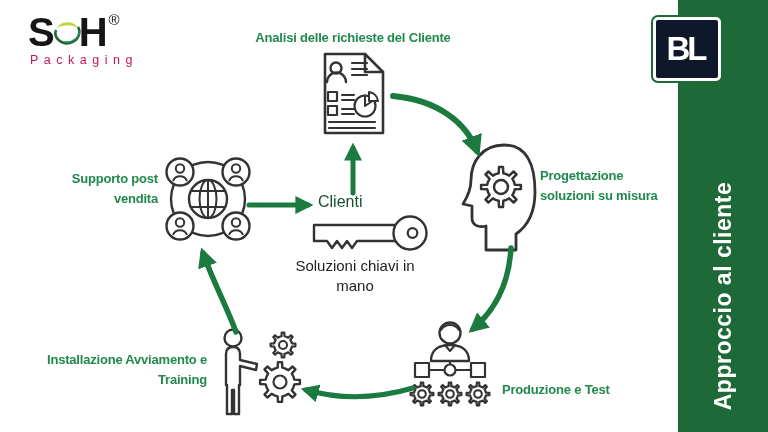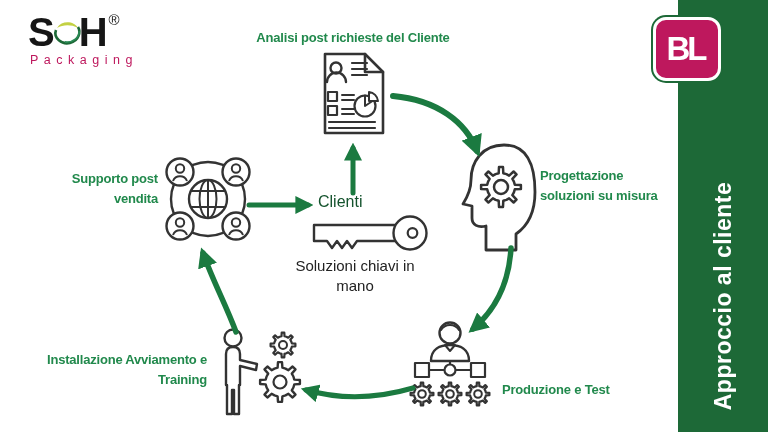--- a/index.html
+++ b/index.html
@@ -67,7 +67,7 @@
     <div class="sh-sub">Packaging</div>
   </div>
 
-  <div class="steplabel t-center" style="left:228px;top:28px;width:250px;">Analisi post richieste del Cliente</div>
+  <div class="steplabel t-center" style="left:228px;top:28px;width:250px;">Analisi delle richieste del Cliente</div>
   <div class="steplabel" style="left:540px;top:166px;width:140px;">Progettazione soluzioni su misura</div>
   <div class="steplabel" style="left:502px;top:380px;width:150px;">Produzione e Test</div>
   <div class="steplabel t-right" style="left:50px;top:169px;width:108px;">Supporto post vendita</div>

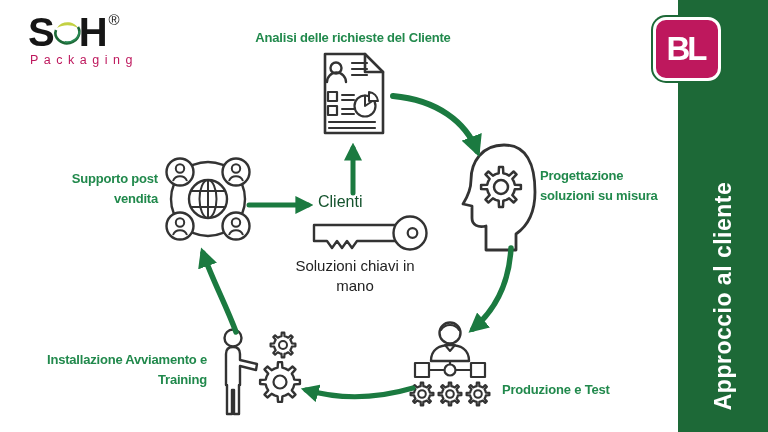--- a/index.html
+++ b/index.html
@@ -13,8 +13,8 @@
                white-space:nowrap;color:#fff;font-weight:bold;font-size:23px;letter-spacing:.5px;}
 
   
-  .bl-box{position:absolute;left:653px;top:17px;width:62px;height:58px;background:#be185d;
-          border:3.5px solid #fff;border-radius:13px;box-shadow:0 0 0 2px #1d6937;
+  .bl-box{position:absolute;left:653px;top:17px;width:62px;height:58px;background:#0f172a;
+          border:3.5px solid #fff;border-radius:5px;box-shadow:0 0 0 2px #1d6937;
           display:flex;align-items:center;justify-content:center;}
   .bl-text{color:#fff;font-weight:bold;font-size:33px;letter-spacing:-3px;padding-right:3px;}
 

